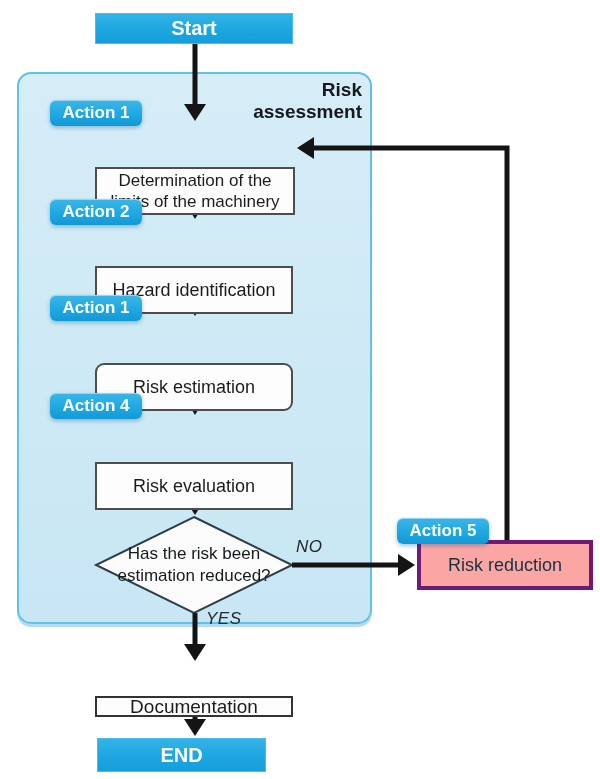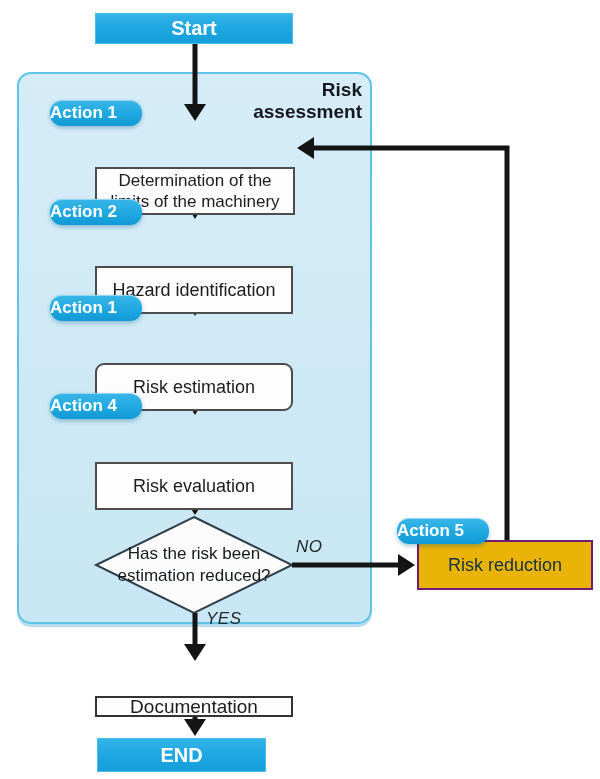--- a/index.html
+++ b/index.html
@@ -44,9 +44,9 @@
     background:#eab308;border:2px solid #701a75;font-size:18px;color:#16323f;
   }
   .badge{
-    position:absolute;width:92px;height:26px;line-height:26px;
+    position:absolute;width:92px;height:26px;line-height:26px;text-align:center;
     background:linear-gradient(180deg,#3ab6e8 0%,#1fa8e1 55%,#1299d6 100%);
-    border-radius:12px;color:#ffffff;font-weight:bold;font-size:17px;
+    border-radius:6px;color:#ffffff;font-weight:bold;font-size:17px;
     box-shadow:0 2px 4px rgba(0,90,140,0.35), inset 0 1px 0 rgba(255,255,255,0.45);
     z-index:4;
   }

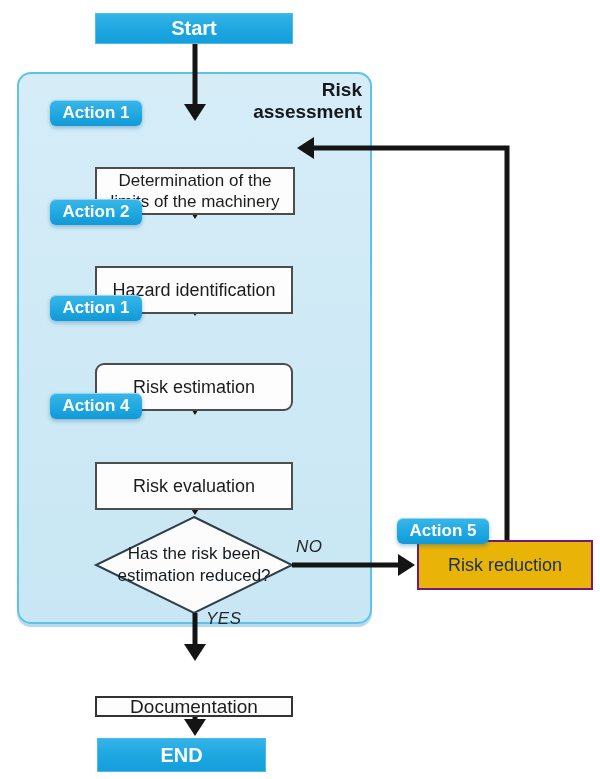--- a/index.html
+++ b/index.html
@@ -41,7 +41,7 @@
   .box-doc{left:95px;top:651px;width:198px;height:21px;font-weight:normal;font-size:19px;border-color:#333;}
   .box-red{
     left:417px;top:540px;width:176px;height:50px;
-    background:#eab308;border:2px solid #701a75;font-size:18px;color:#16323f;
+    background:#fca5a5;border:4px solid #701a75;font-size:18px;color:#16323f;
   }
   .badge{
     position:absolute;width:92px;height:26px;line-height:26px;text-align:center;

